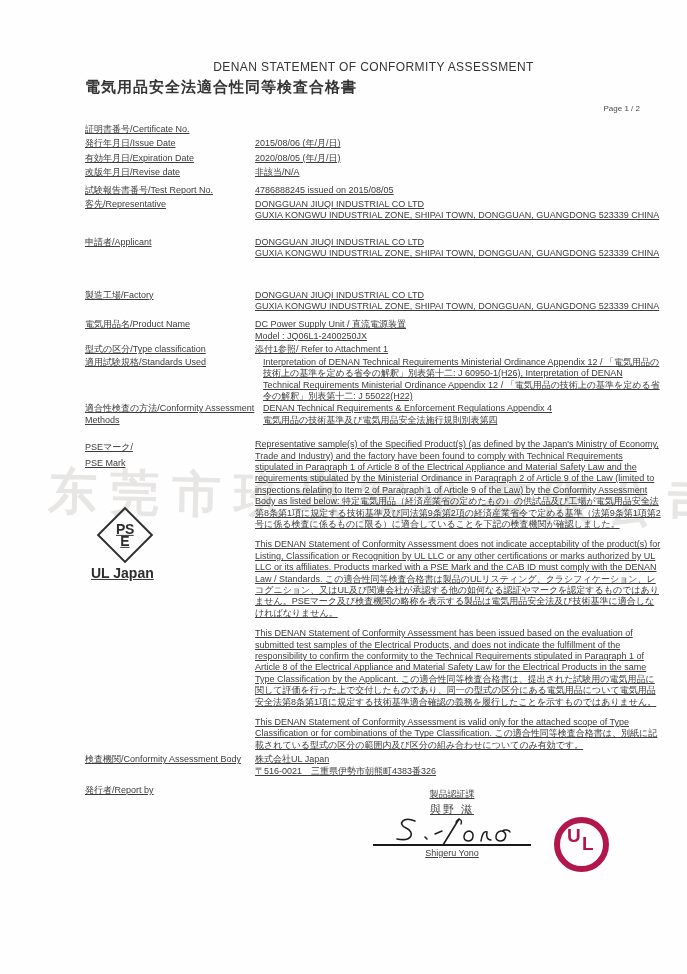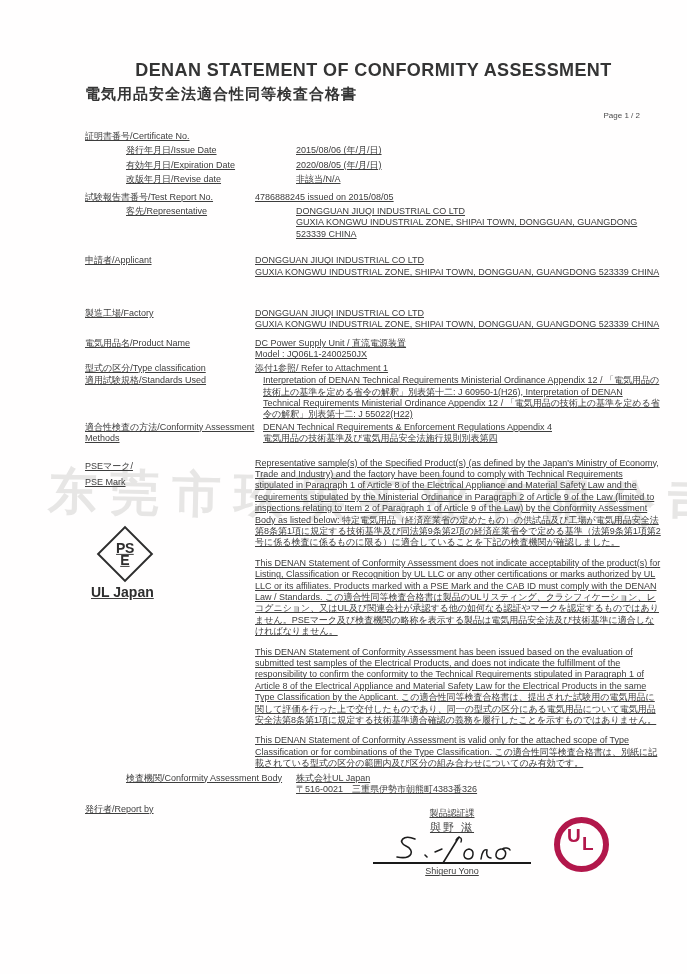--- a/index.html
+++ b/index.html
@@ -16,7 +16,7 @@
     color:#e7e6e5; transform:rotate(1.2deg);
     user-select:none;
   }
-  .title-en { text-align:center; font-size:18px; font-weight:bold; color:#343434; letter-spacing:0.4px; }
+  .title-en { text-align:center; font-size:12px; font-weight:normal; color:#343434; letter-spacing:0.4px; }
   .title-ja { text-align:left; font-size:15px; font-weight:bold; color:#343434; margin-top:4px; letter-spacing:1px; }
   .page-num { text-align:right; font-size:8px; color:#4a4a4a; margin-top:7px; padding-right:22px; }
 

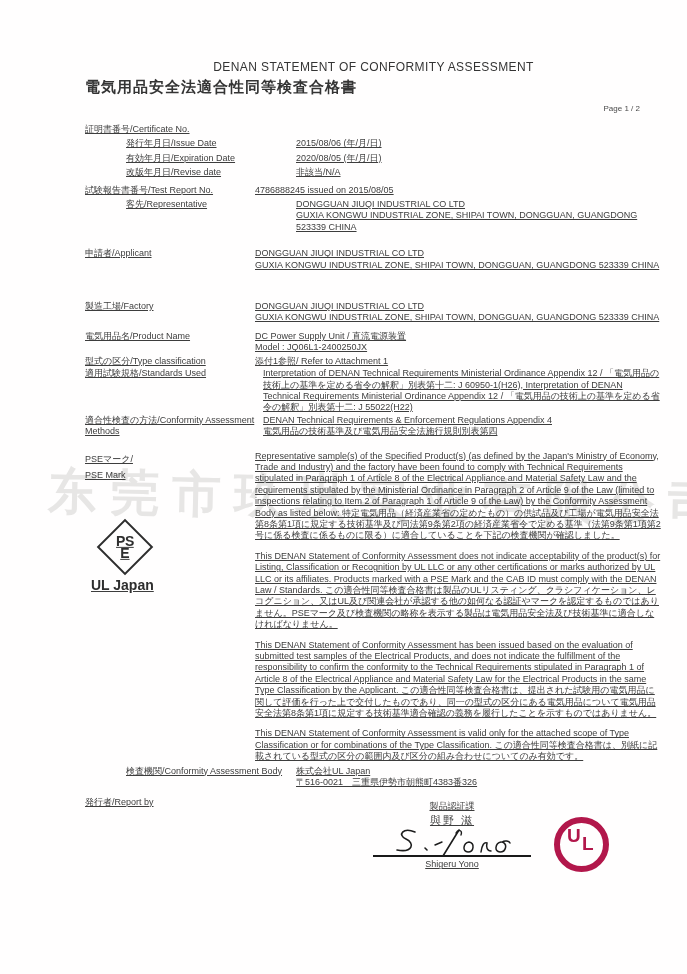--- a/index.html
+++ b/index.html
@@ -25,7 +25,7 @@
   .row .value { flex:1; color:#3d3d3d; }
   .ml { white-space:pre-line; }
 
-  .mt3 { margin-top:3px;margin-left:41px; } .mt6 { margin-top:6px; } .mt8 { margin-top:8px; }
+  .mt3 { margin-top:3px; } .mt6 { margin-top:6px; } .mt8 { margin-top:8px; }
   .mt13 { margin-top:13px; } .mt15 { margin-top:15px; } .mt30 { margin-top:30px; }
   .mt7 { margin-top:7px; } .mt2 { margin-top:2px; } .mt1 { margin-top:1px;gap:8px; }
   .first-row { margin-top:11px; }

